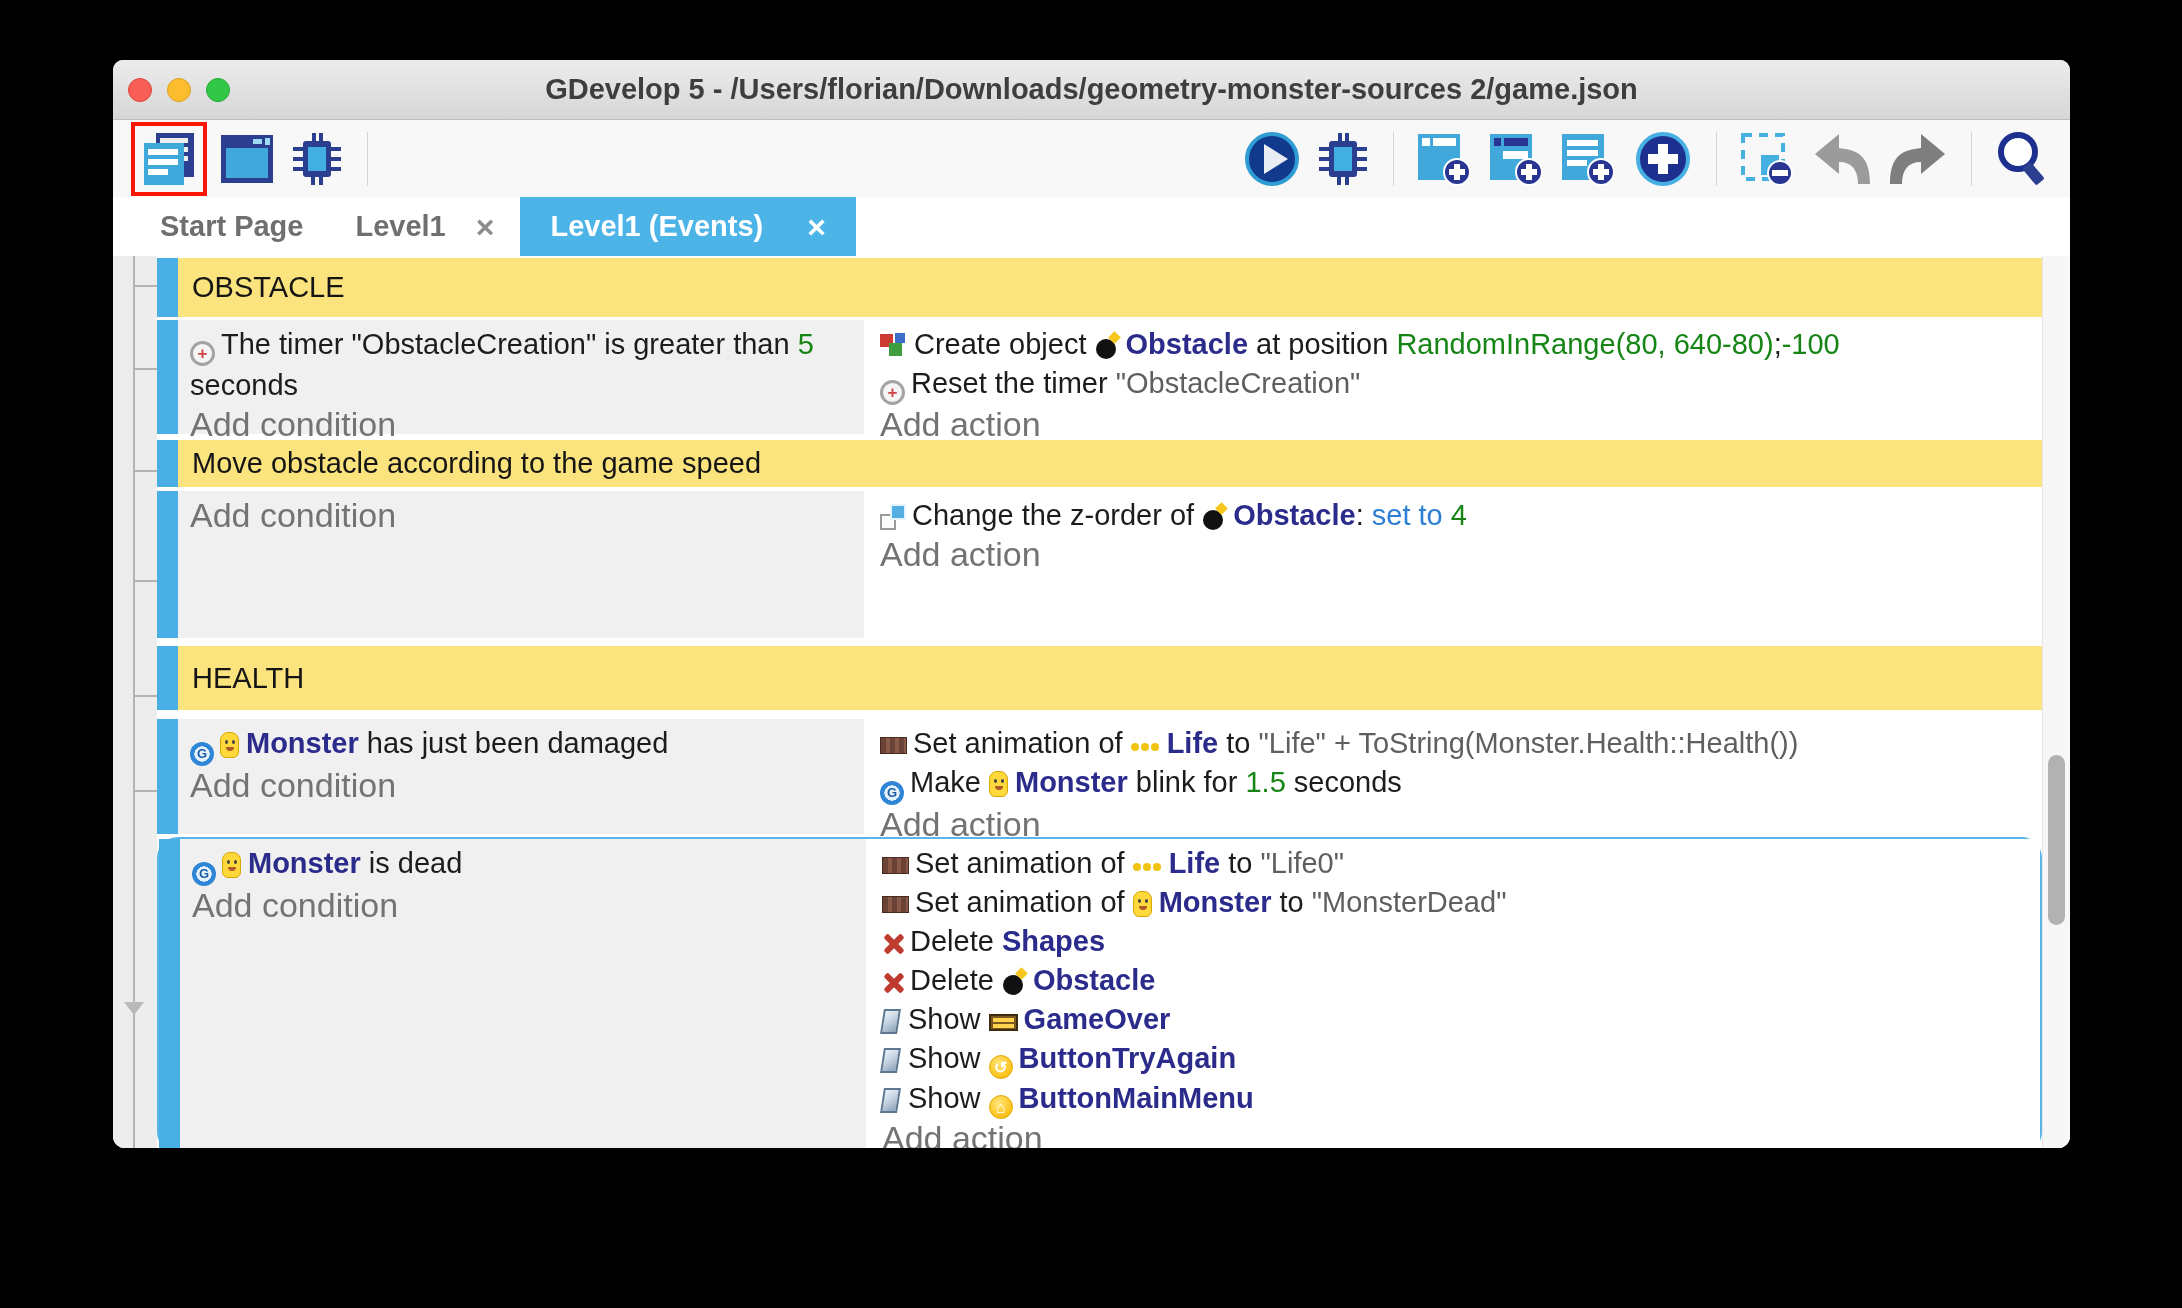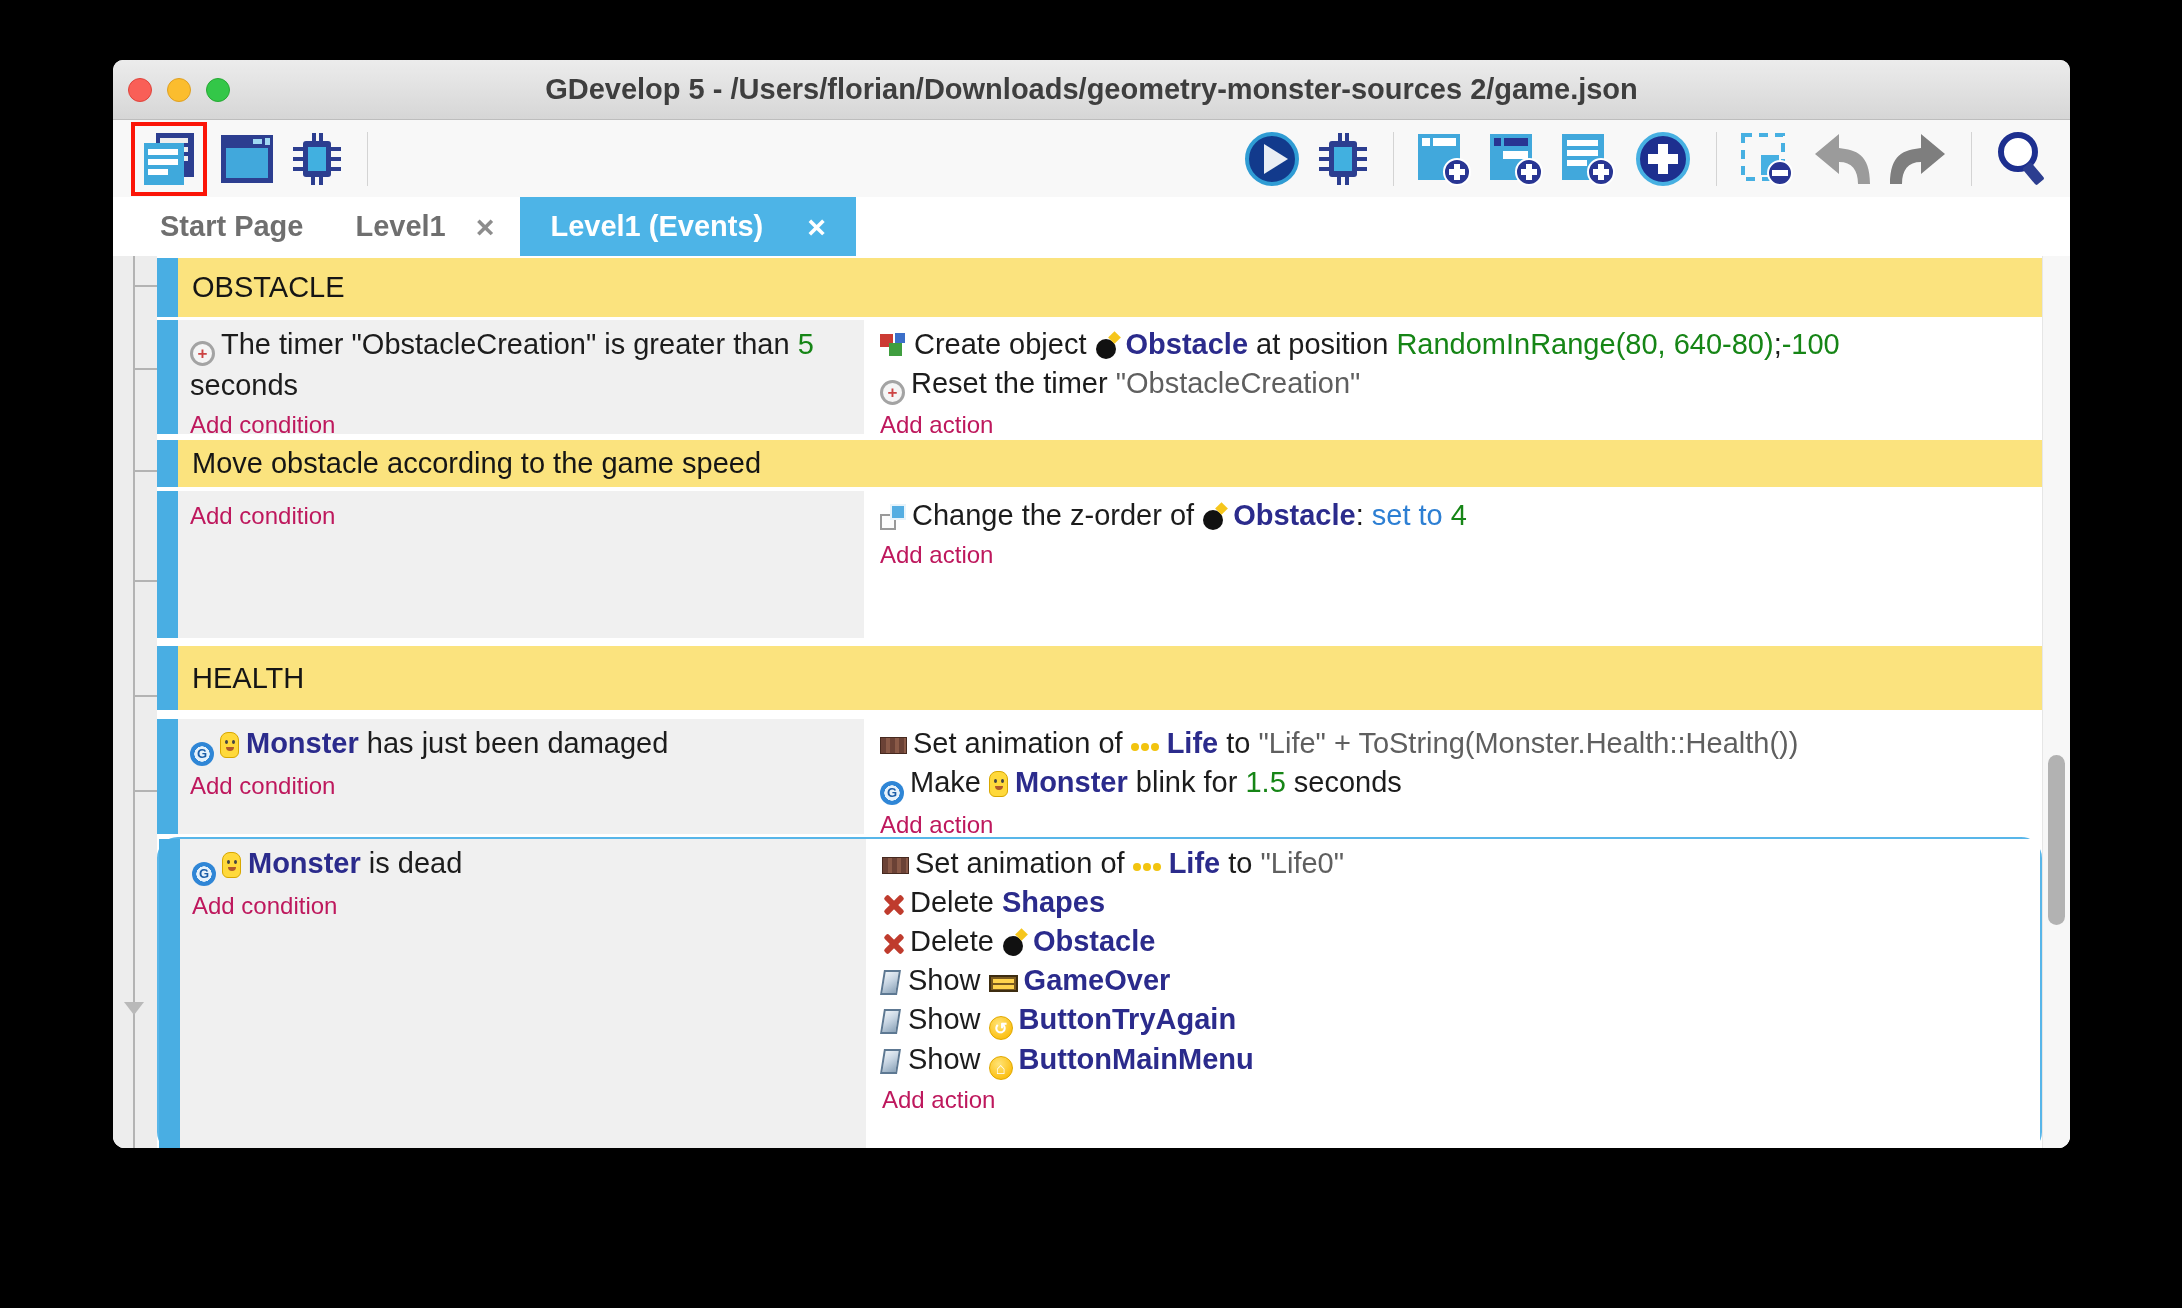--- a/index.html
+++ b/index.html
@@ -46,7 +46,7 @@
   .cond{width:690px;flex:0 0 690px;background:#f0f0f0;border-right:4px solid #fff;padding:5px 12px 0 12px;}
   .acts{flex:1;background:#fff;padding:5px 12px 0 12px;}
   .line{font-size:29px;line-height:39px;color:#1c1c1c;}
-  .ph{font-size:24px;line-height:39px;color:#be185d;}
+  .ph{font-size:34px;line-height:39px;color:#737373;}
   .seg-g{color:#168516;}
   .seg-o{color:#2b2b8c;font-weight:700;}
   .seg-m{color:#5f5f5f;}

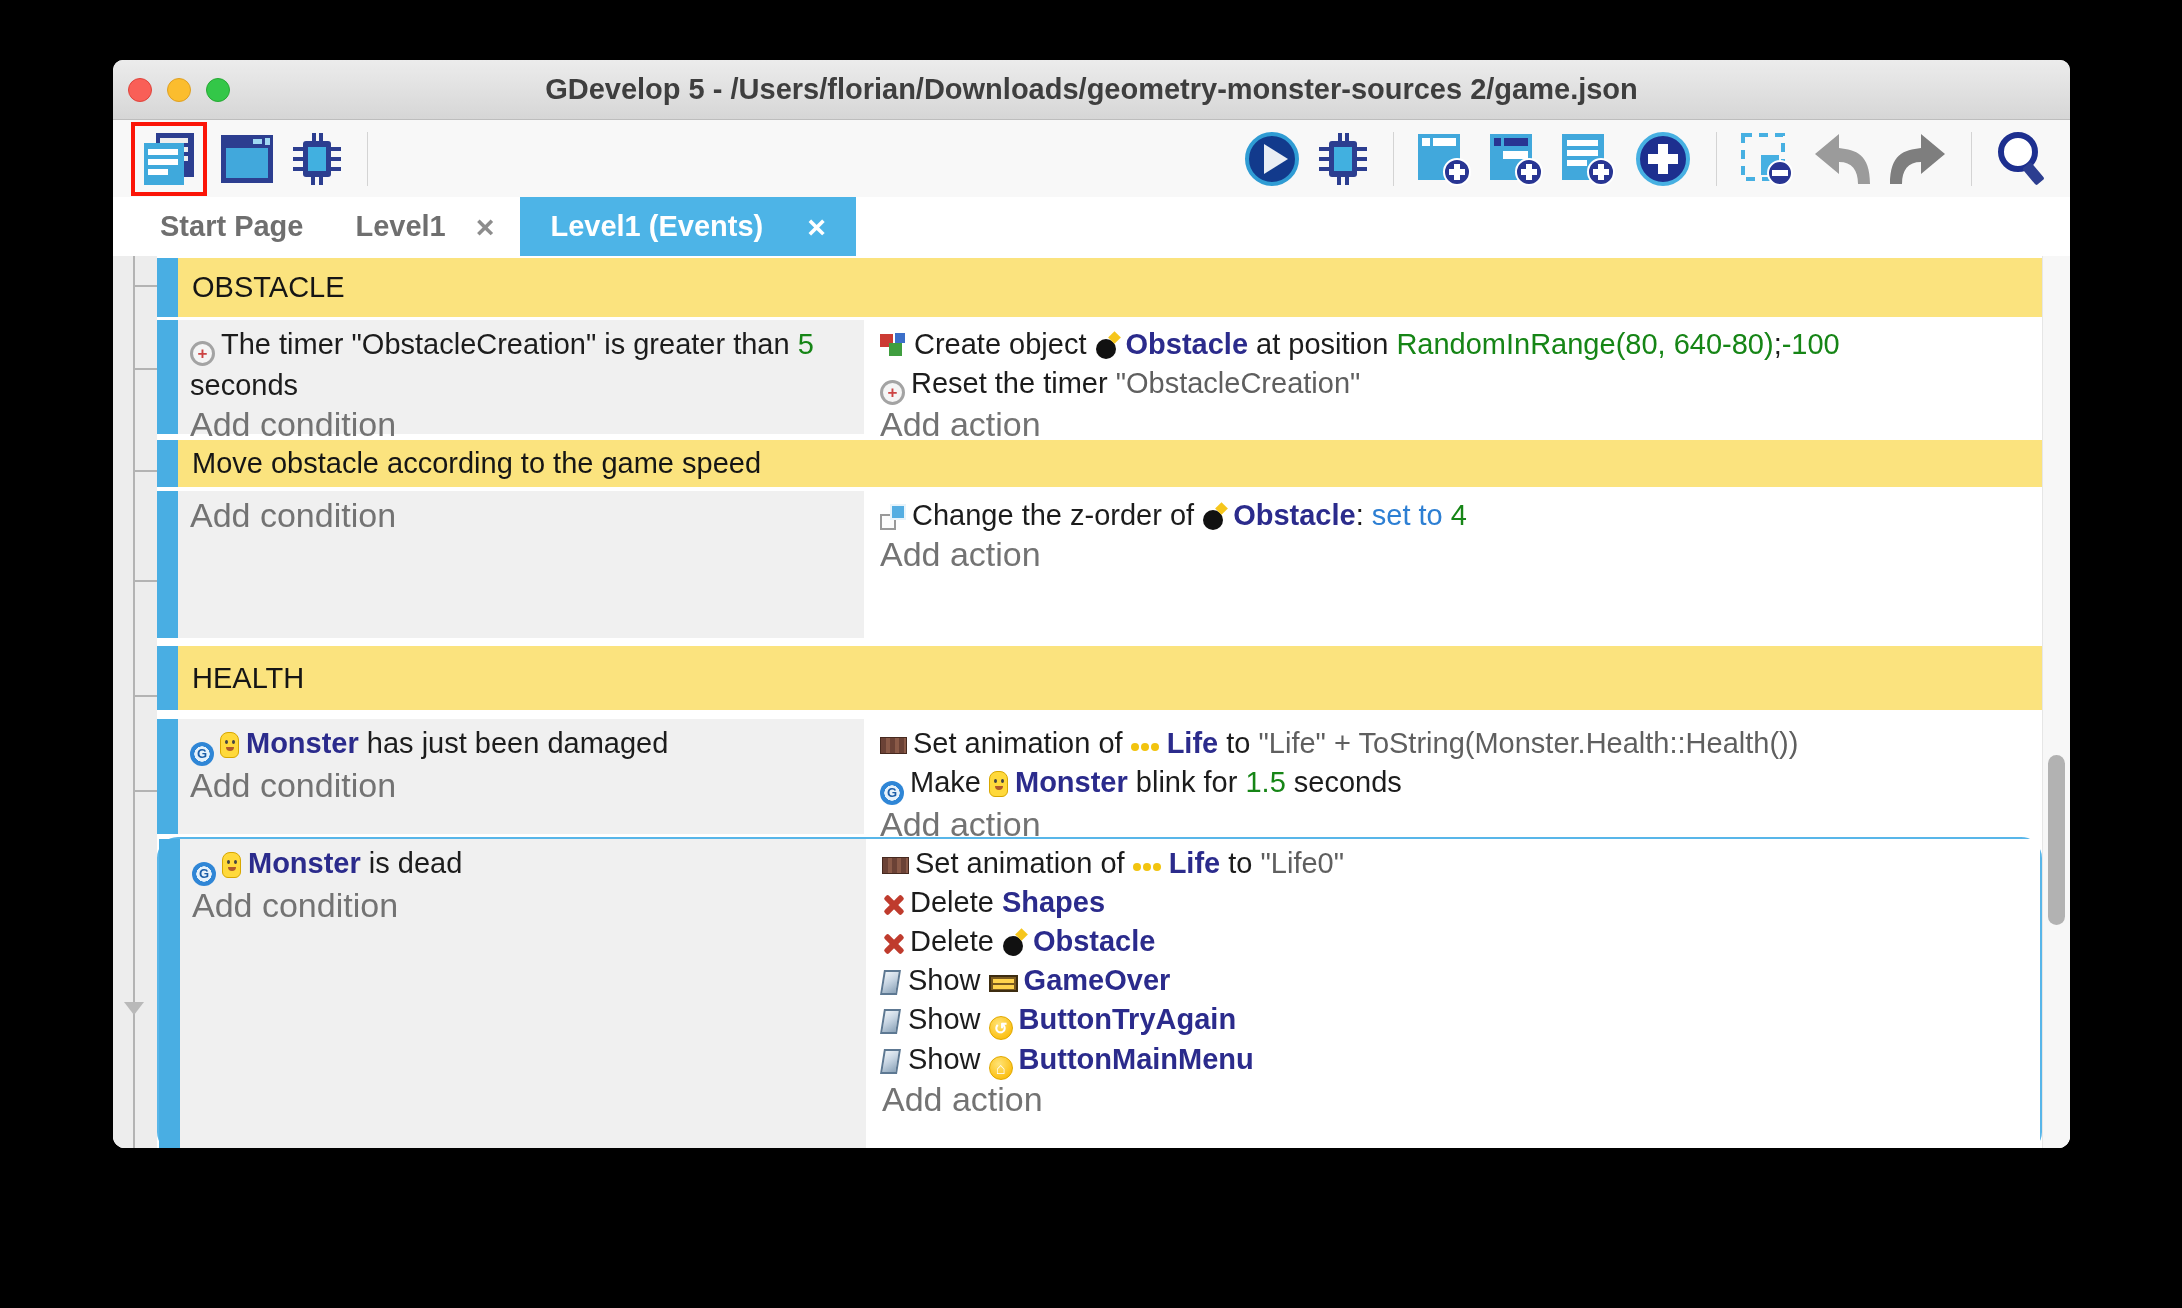--- a/index.html
+++ b/index.html
@@ -324,6 +324,7 @@
           </div>
           <div class="acts">
             <div class="line"><span class="ic ic-anim"></span><span>Set animation of </span><span class="ic ic-life"><b></b><b></b><b></b></span><span class="seg-o">Life</span><span> to </span><span class="seg-m">"Life0"</span></div>
+            <div class="line"><span class="ic ic-anim"></span><span>Set animation of </span><span class="ic ic-monster"><b class="me"></b><b class="mm"></b></span><span class="seg-o">Monster</span><span> to </span><span class="seg-m">"MonsterDead"</span></div>
             <div class="line"><span class="ic ic-del"><b></b><b></b></span><span>Delete </span><span class="seg-o">Shapes</span></div>
             <div class="line"><span class="ic ic-del"><b></b><b></b></span><span>Delete </span><span class="ic ic-bomb"><i class="body"></i><i class="spark"></i></span><span class="seg-o">Obstacle</span></div>
             <div class="line"><span class="ic ic-show"></span><span>Show </span><span class="ic ic-go"><b></b><b></b></span><span class="seg-o">GameOver</span></div>

